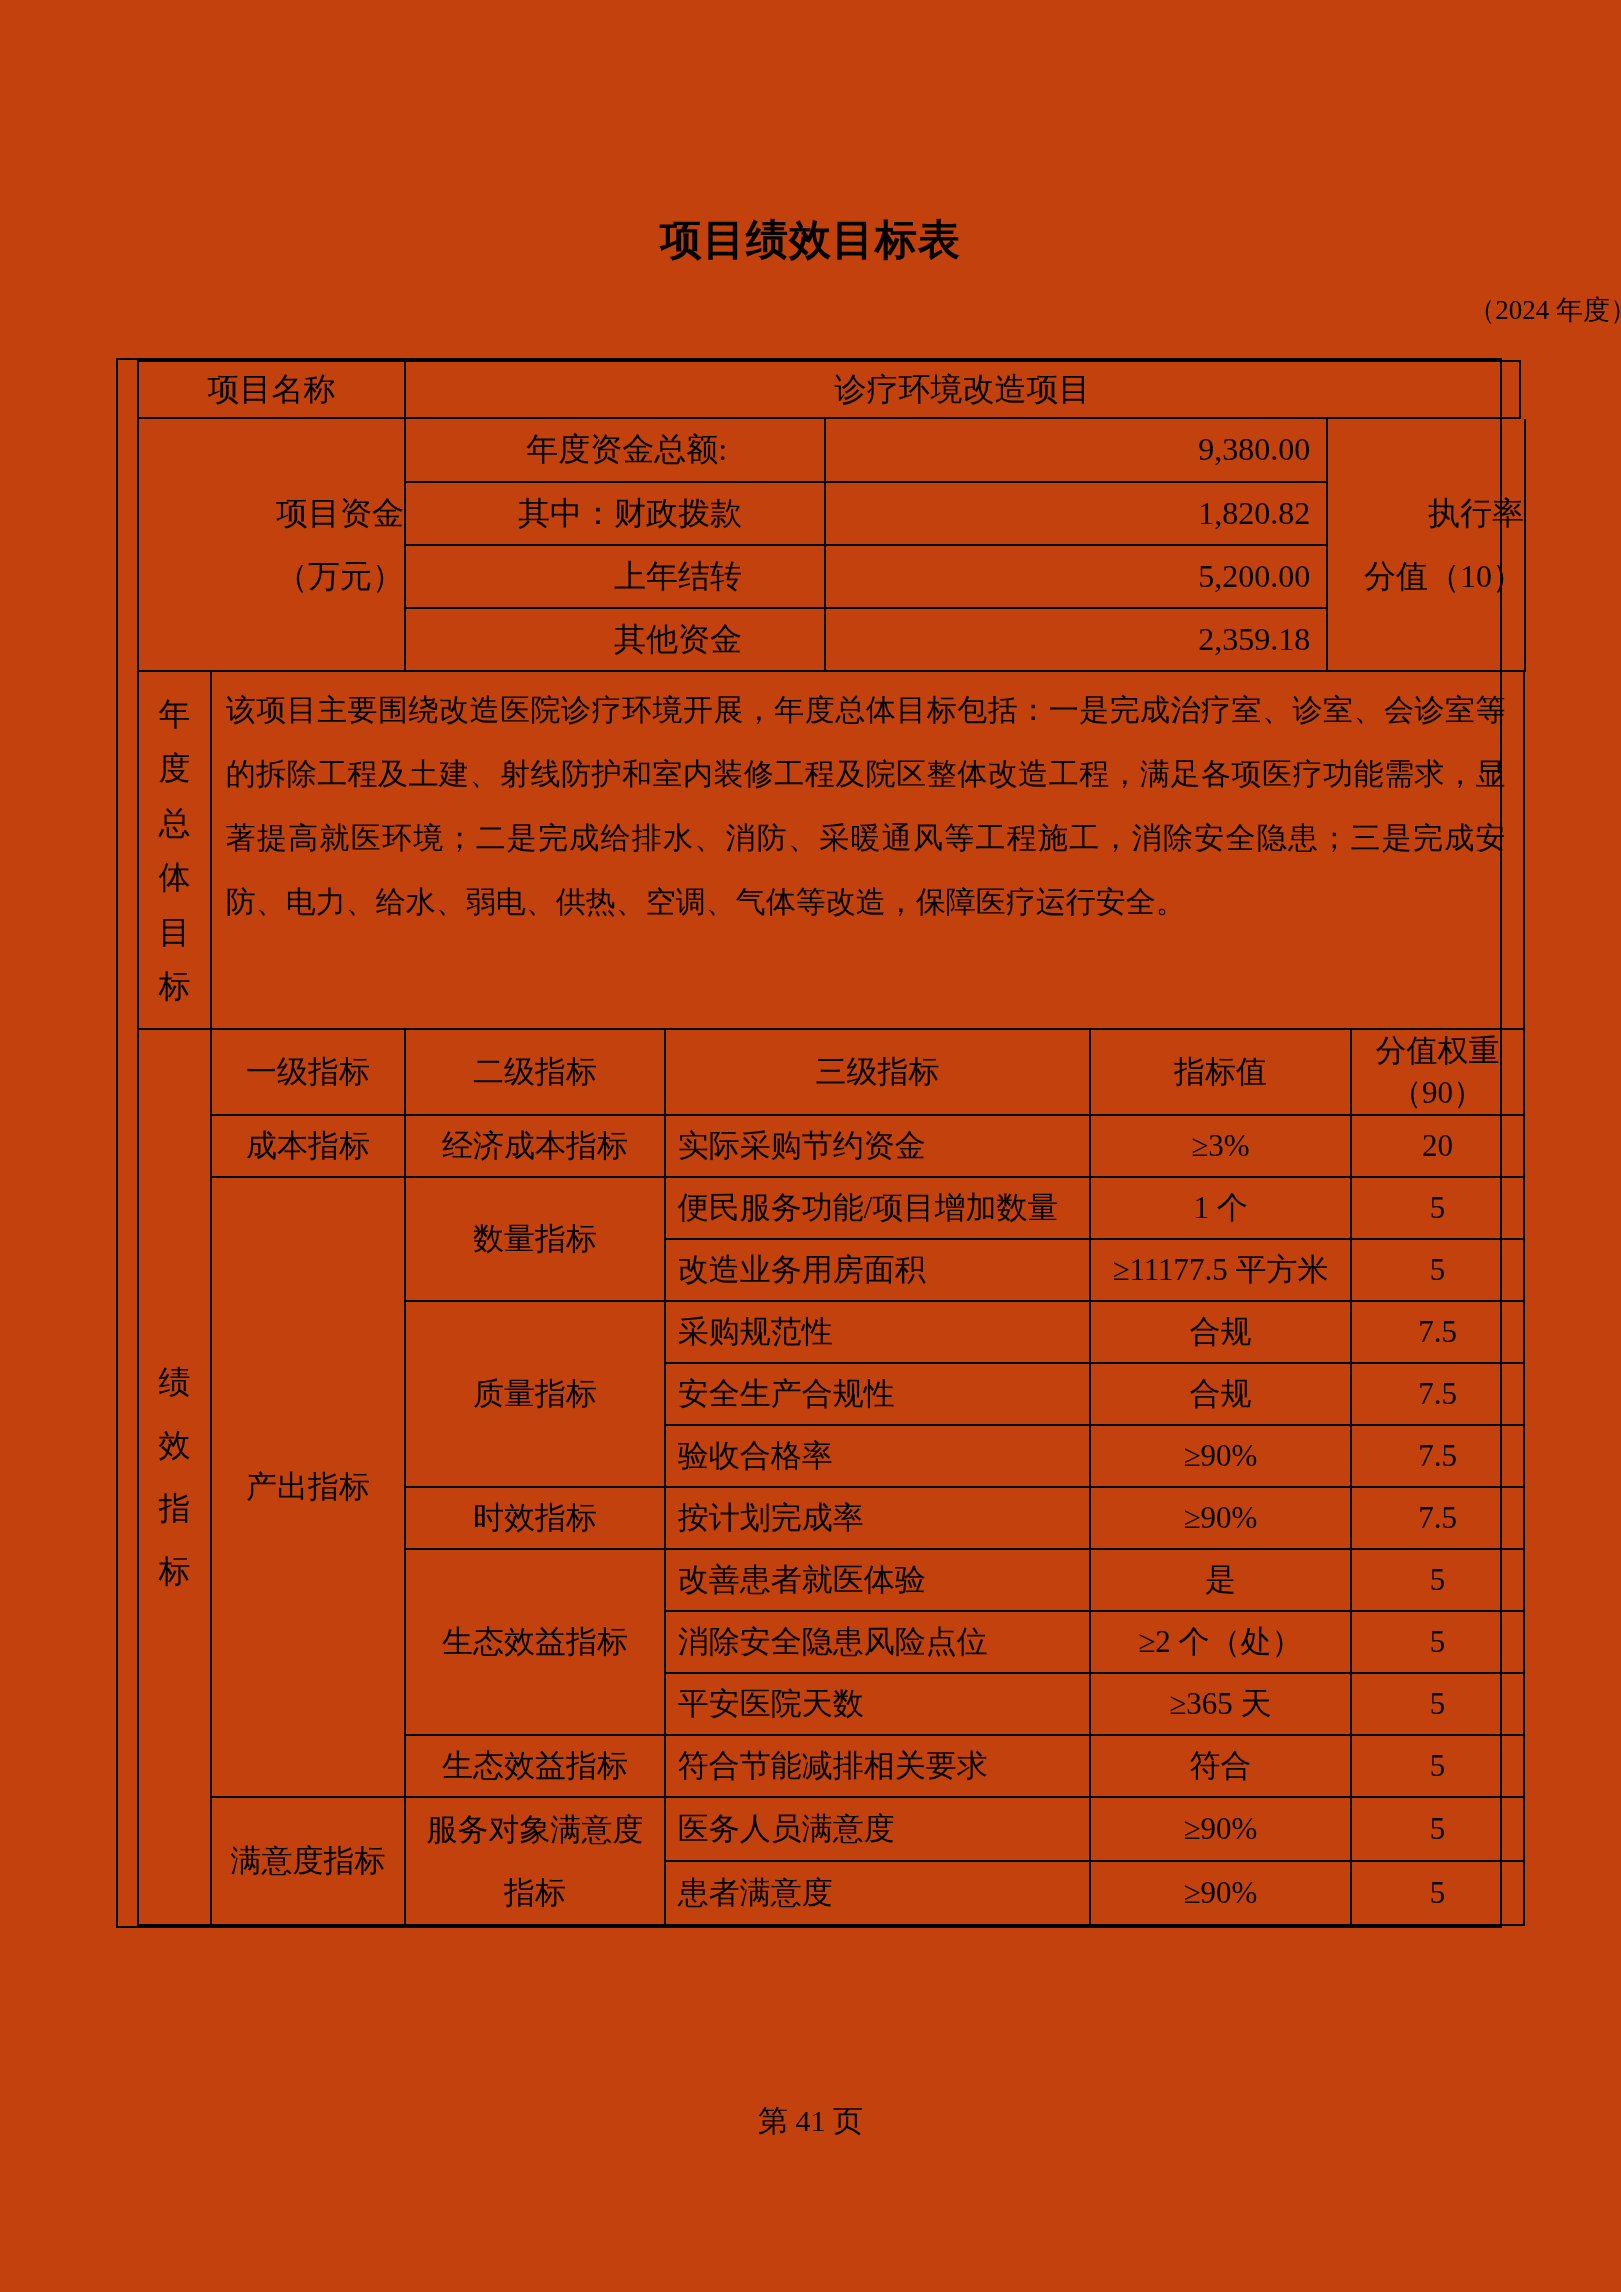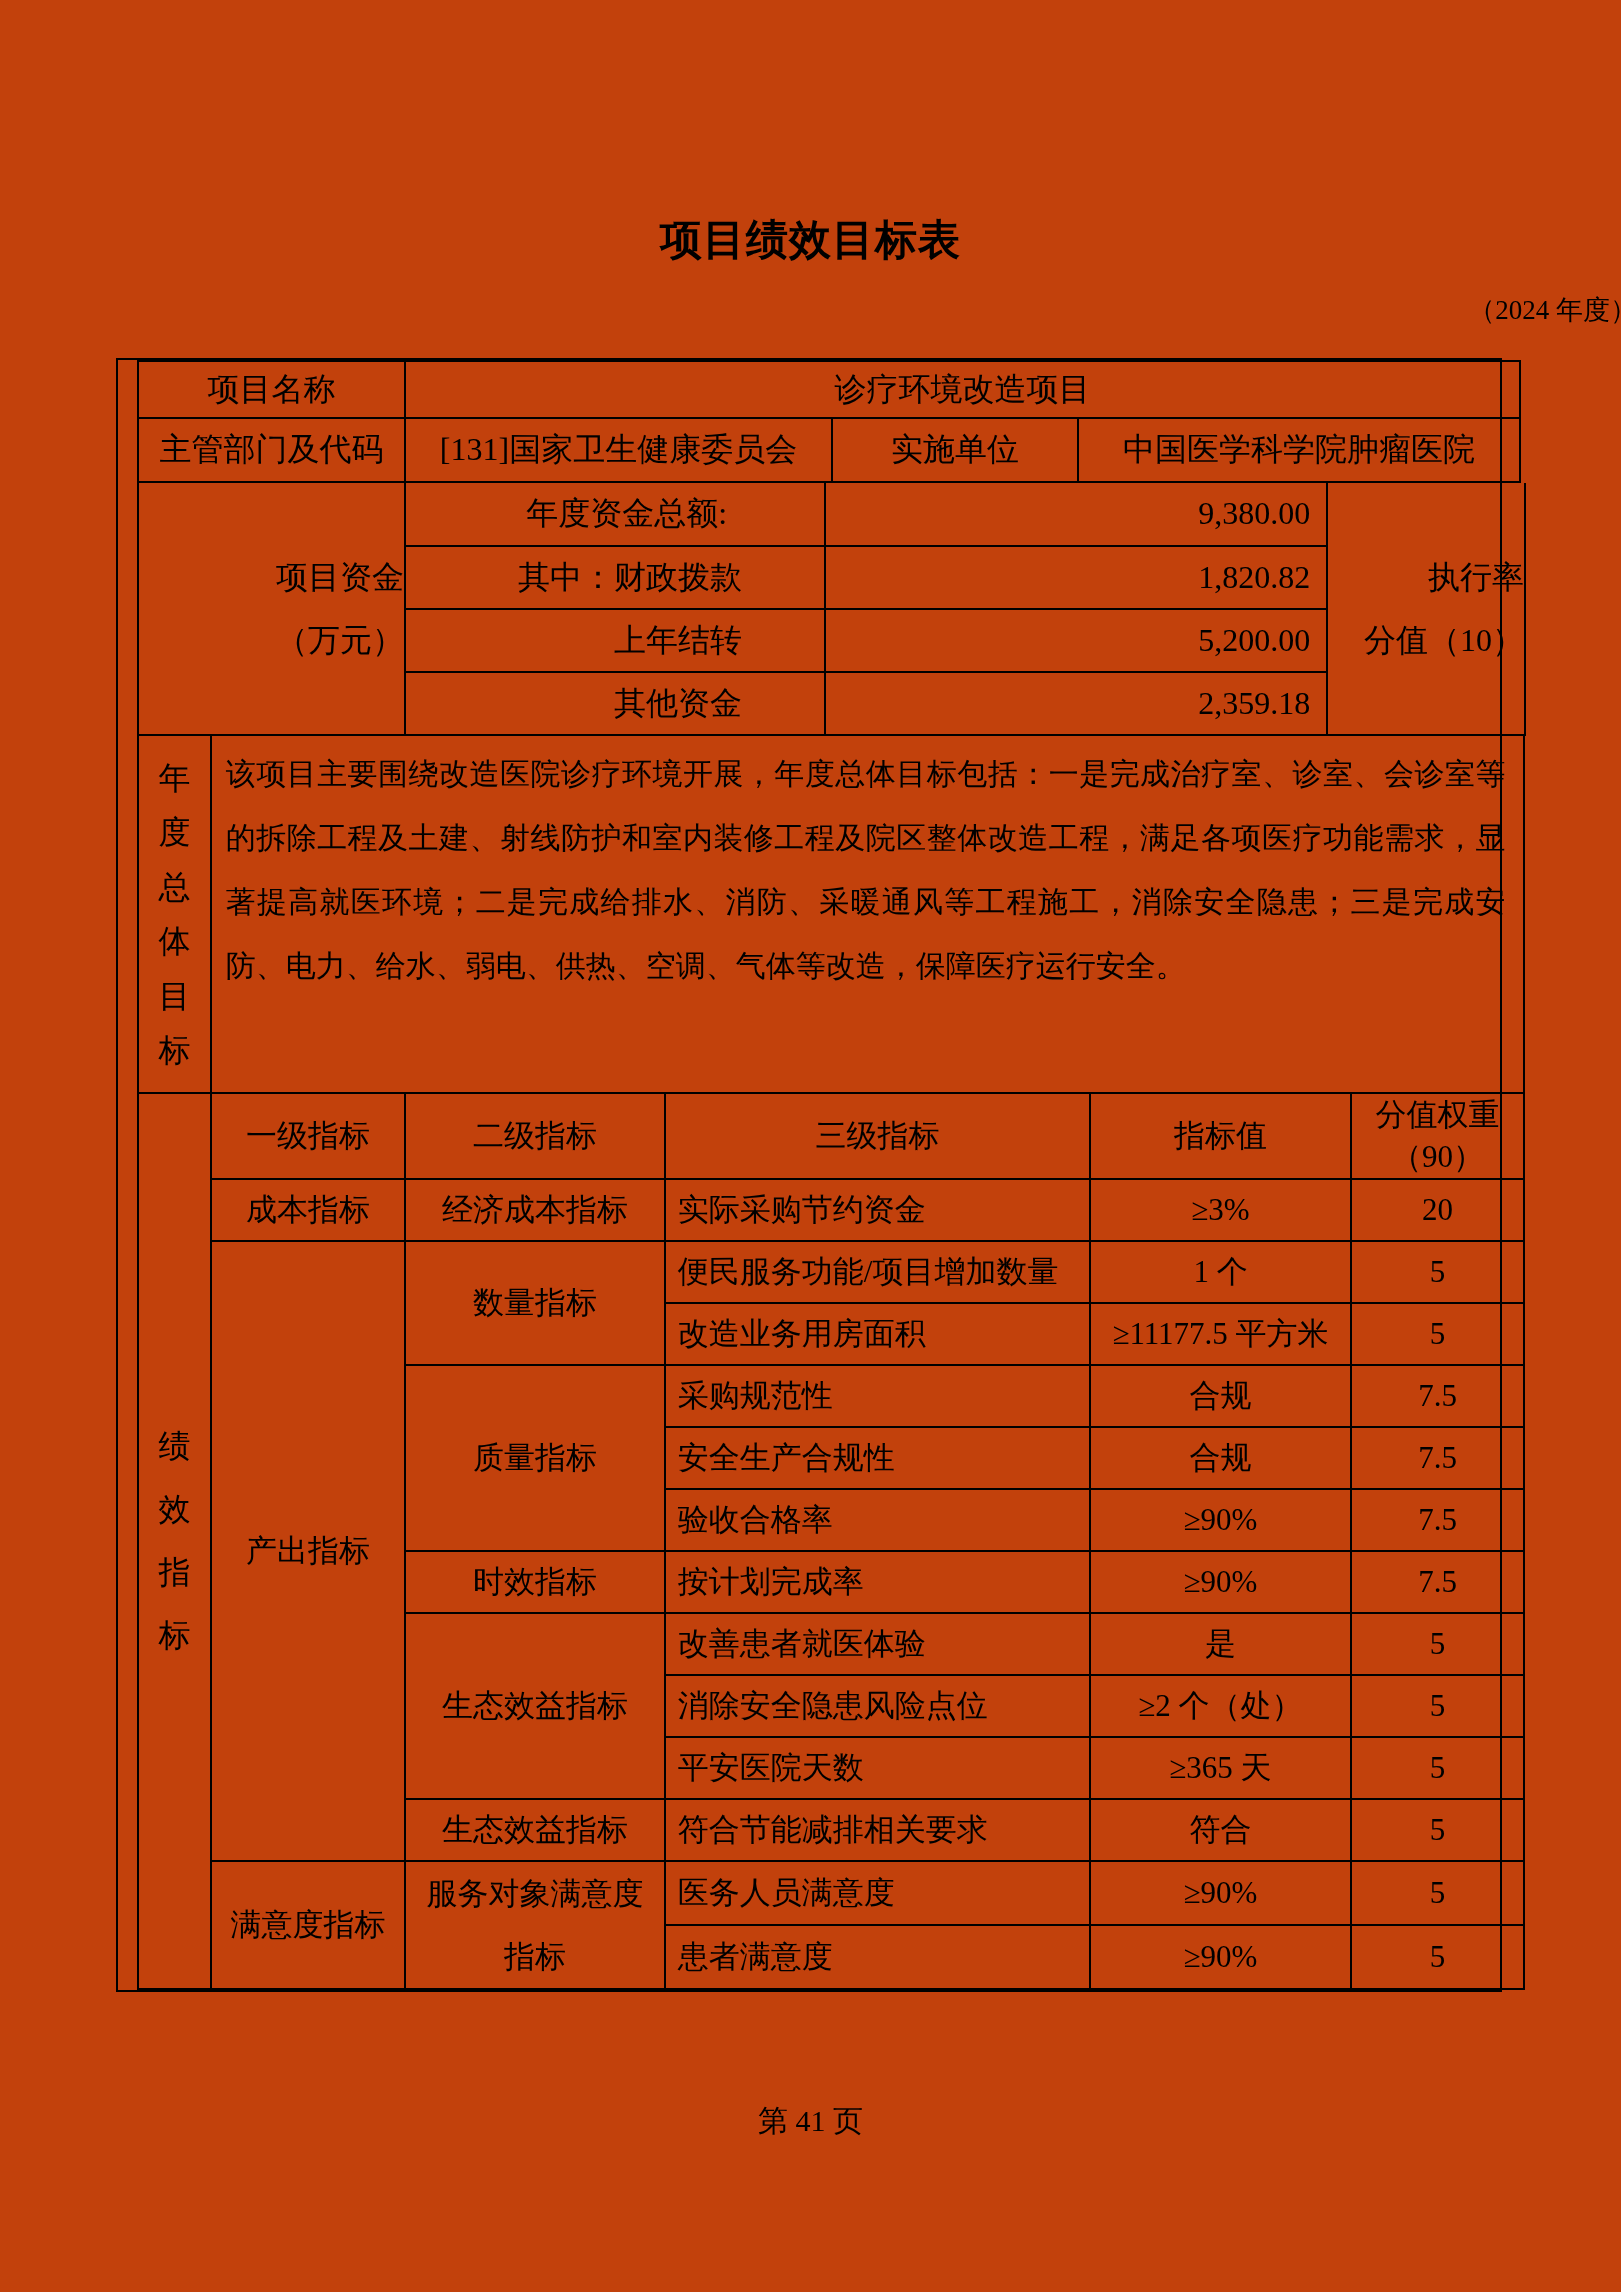--- a/index.html
+++ b/index.html
@@ -95,12 +95,6 @@
         <td>项目名称</td>
         <td colspan="3">诊疗环境改造项目</td>
       </tr>
-      <tr style="height:64px">
-        <td>主管部门及代码</td>
-        <td>[131]国家卫生健康委员会</td>
-        <td>实施单位</td>
-        <td>中国医学科学院肿瘤医院</td>
-      </tr>
     </tbody>
       </table>
 

